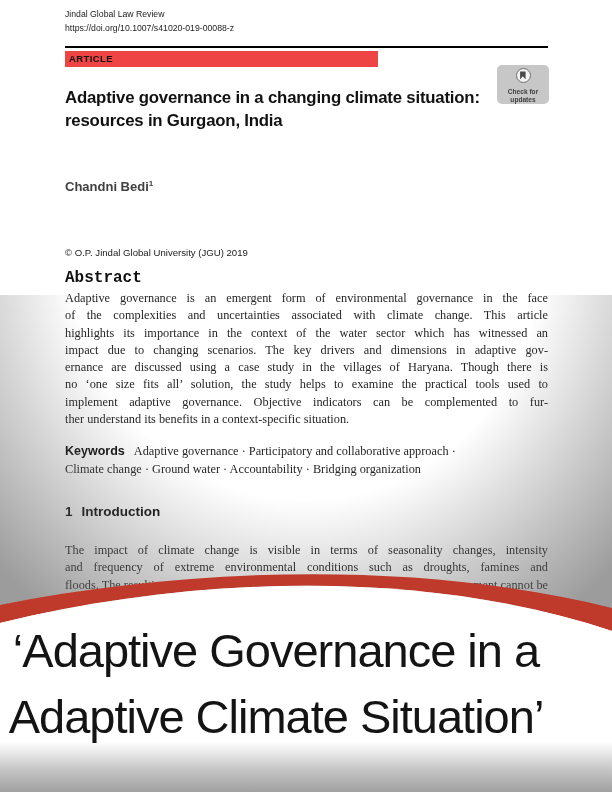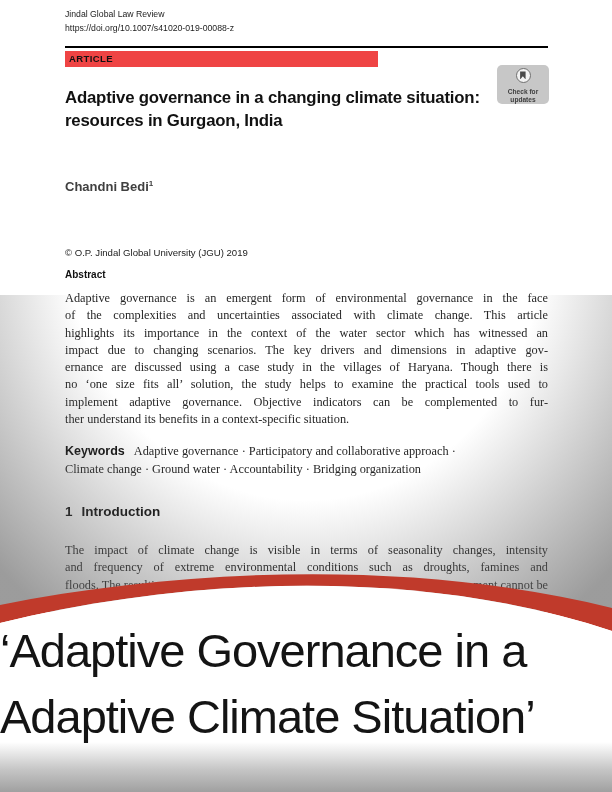--- a/index.html
+++ b/index.html
@@ -30,7 +30,7 @@
   .copyright{position:absolute;left:65px;top:230px;font-size:9.6px;color:#222;margin-top:17px;}
 
   
-  .abs-h{position:absolute;left:65px;top:269px;font-size:10px;font-weight:700;color:#111;}
+  .abs-h{position:absolute;left:65px;top:269px;font-size:16px;font-weight:700;color:#111;font-family:Liberation Mono, monospace;}
   .serif{font-family:"Liberation Serif",serif;color:#262626;}
   .abs-b{position:absolute;left:65px;top:290px;width:483px;font-size:12.3px;line-height:17.25px;}
   .jline{text-align:justify;text-align-last:justify;white-space:nowrap;}

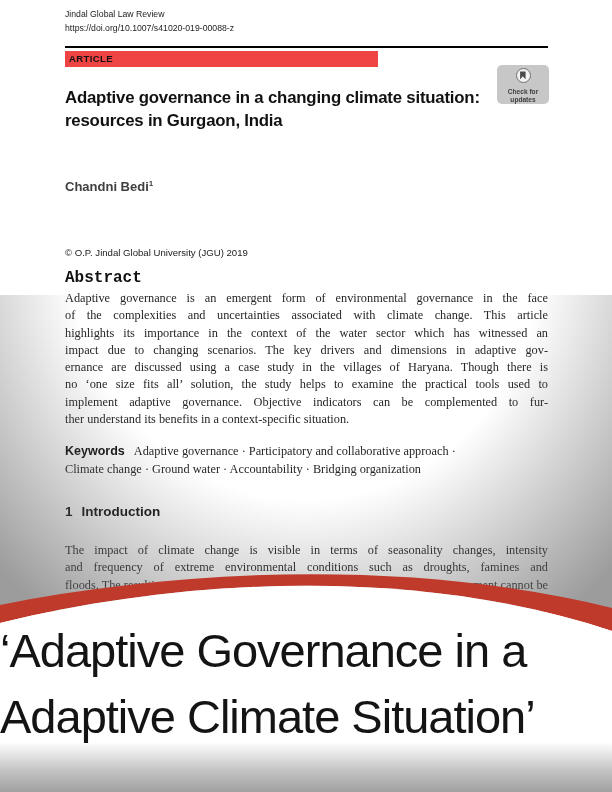--- a/index.html
+++ b/index.html
@@ -53,7 +53,7 @@
 
   
   .arc{position:absolute;left:0;top:560px;z-index:3;}
-  .ovl-text{position:absolute;left:0;top:618px;width:552px;z-index:5;
+  .ovl-text{position:absolute;left:0;top:618px;width:552px;z-index:5;text-align:center;
     font-size:47px;line-height:66px;font-weight:500;letter-spacing:-1px;color:#141414;}
   .fade{position:absolute;left:0;top:742px;width:612px;height:50px;z-index:4;pointer-events:none;
     background:linear-gradient(to bottom, rgba(160,160,160,0) 0%,

